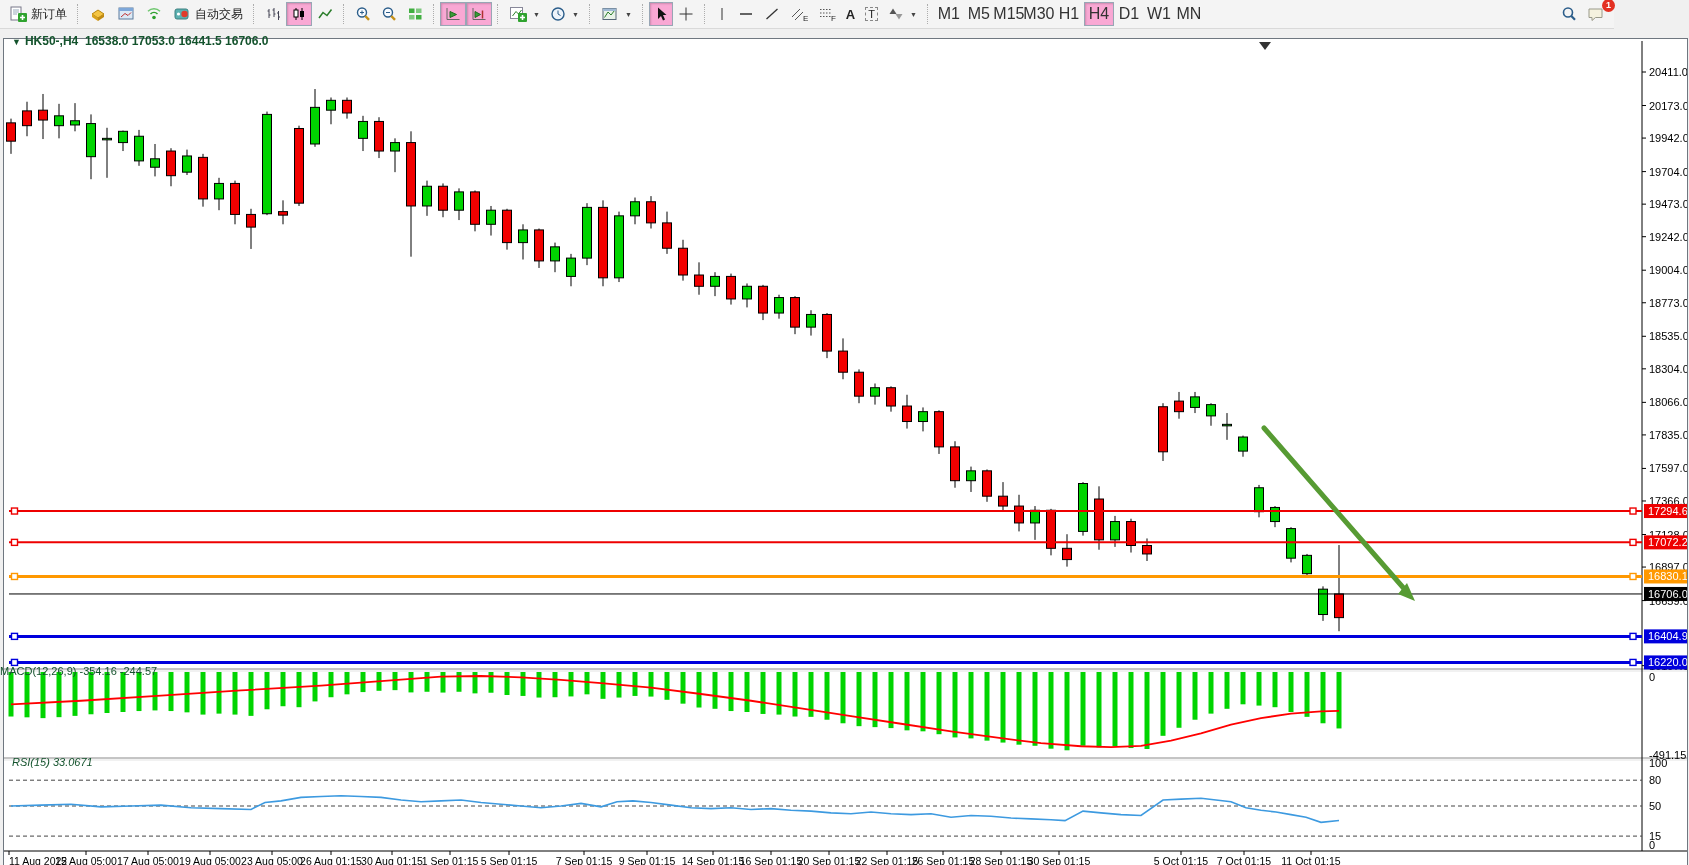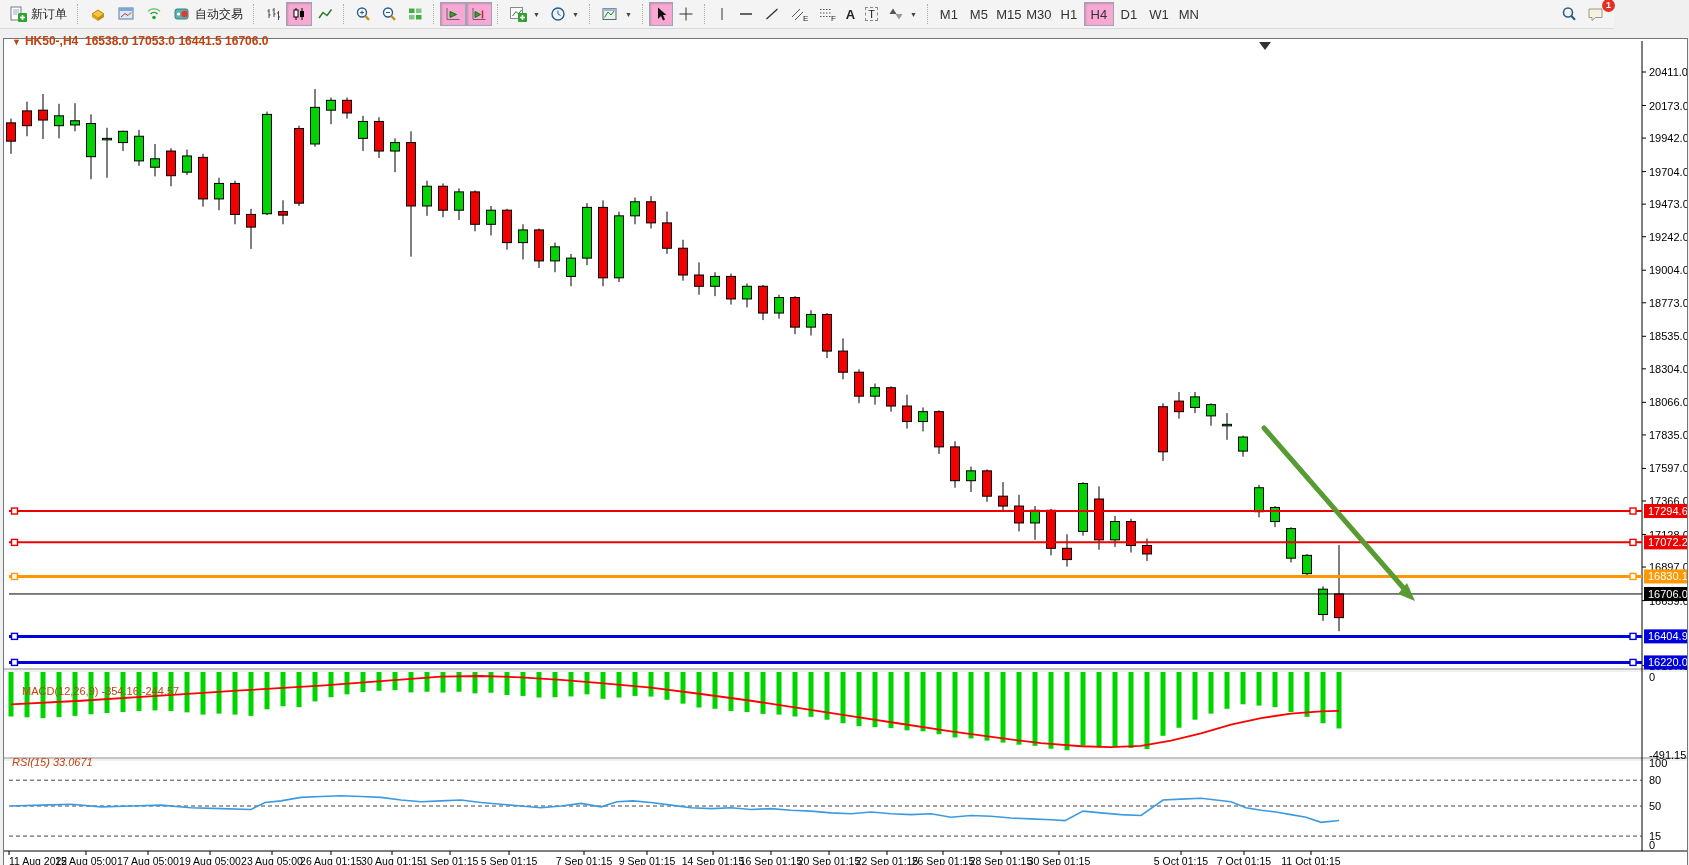--- a/index.html
+++ b/index.html
@@ -13,7 +13,7 @@
   .tbtn svg{display:block;}
   .sep{width:1px;height:20px;border-left:1px dotted #adadad;margin:0 5px;}
   .caret{font-size:7px;color:#444;margin-left:2px;}
-  .tfbtn{width:30px;justify-content:center;font-size:13px;color:#333;}
+  .tfbtn{width:30px;justify-content:center;font-size:16px;color:#333;}
   .spacer{flex:1;}
   .badgewrap{position:relative;}
   .badge{position:absolute;right:-6px;top:-4px;background:#e33022;color:#fff;border-radius:50%;

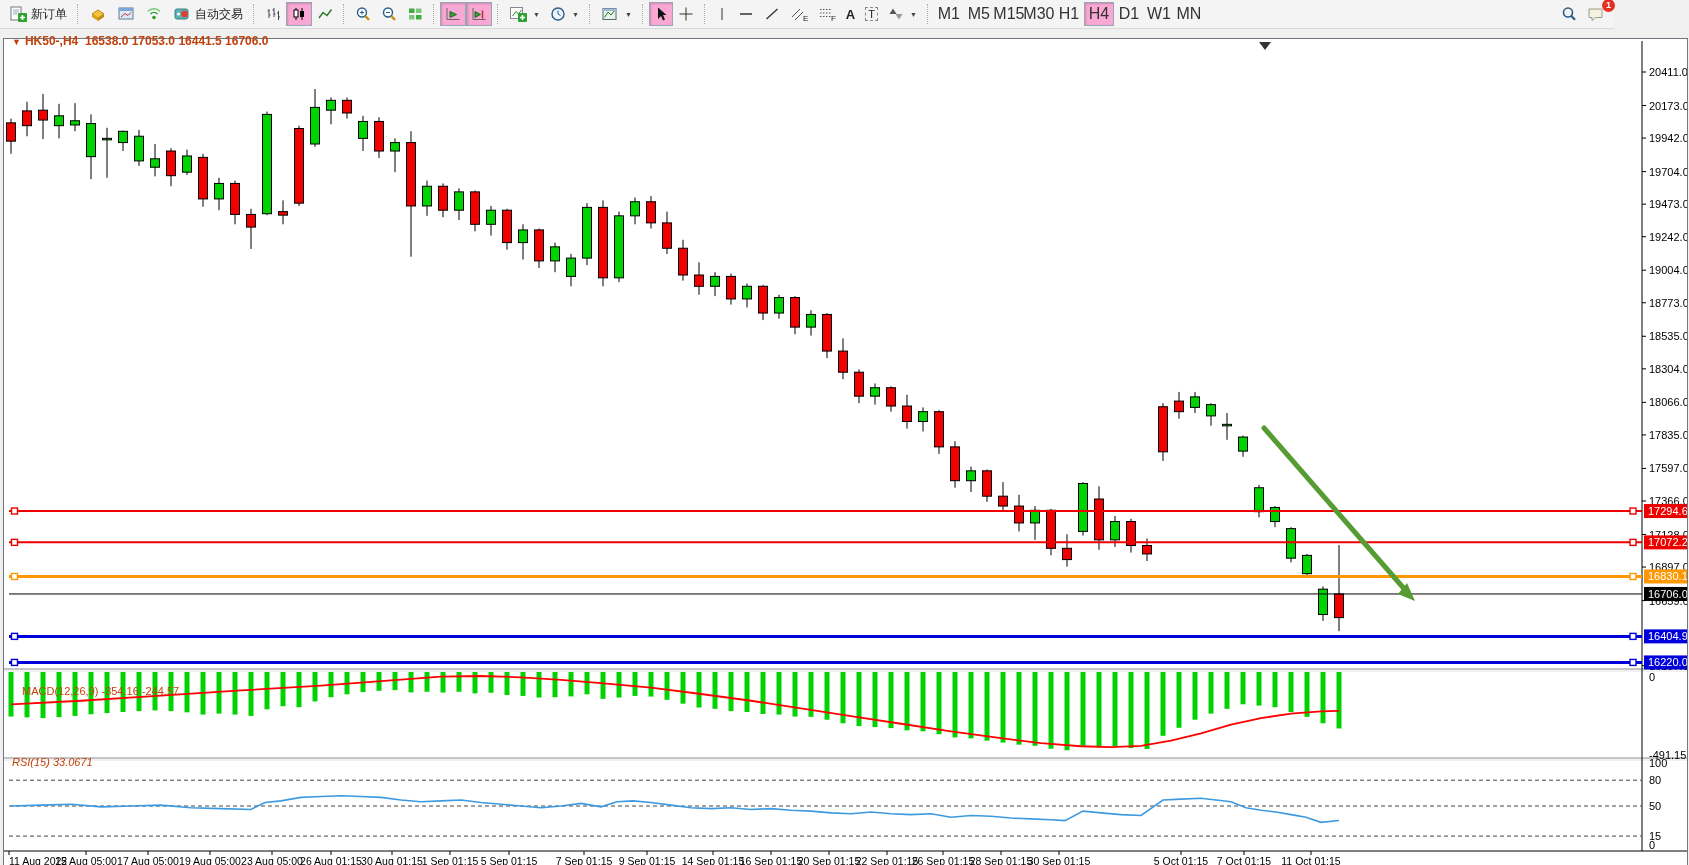--- a/index.html
+++ b/index.html
@@ -24,7 +24,7 @@
   .chartwin{position:absolute;left:3px;top:38px;width:1683px;height:832px;background:#f0abfc;
     border:1px solid #6f7780;overflow:hidden;text-align:center;}
   .chartwin svg{position:absolute;left:-3px;top:-30px;}
-  .overlay{position:absolute;color:#c2410c;white-space:nowrap;}
+  .overlay{position:absolute;color:#14532d;white-space:nowrap;}
   .title{left:12px;top:34px;font-size:12px;font-weight:bold;}
   .title .tri{font-size:9px;margin-right:4px;}
   .indlabel{font-size:11px;}

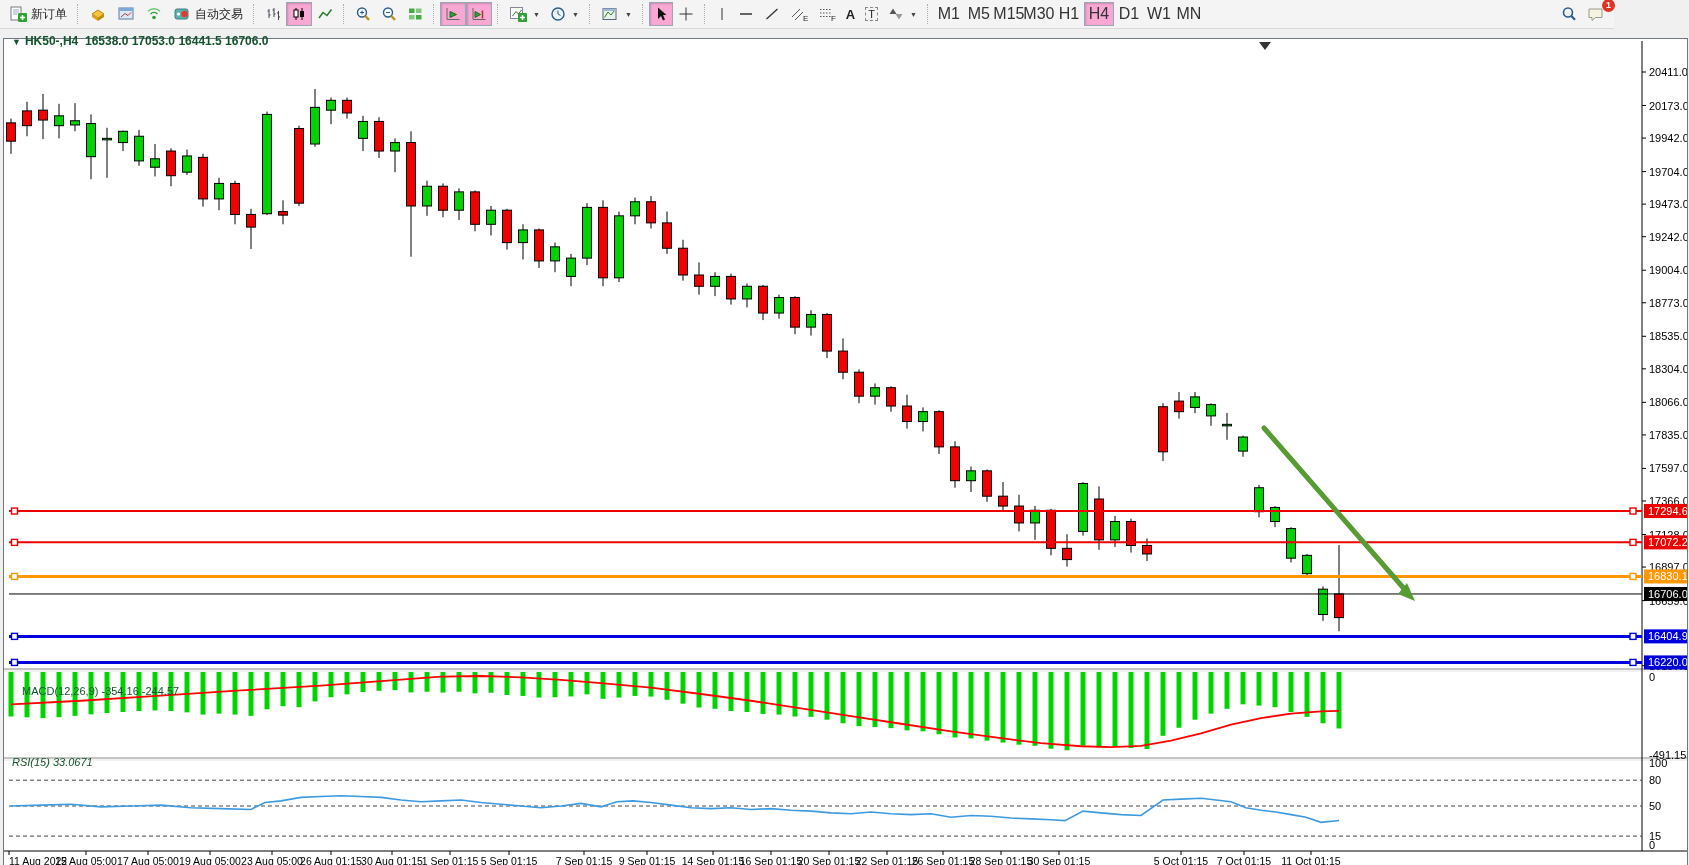--- a/index.html
+++ b/index.html
@@ -675,7 +675,7 @@
 <div class="overlay title">
   <span class="tri">▼</span><span>HK50-,H4</span>&nbsp;&nbsp;<span>16538.0 17053.0 16441.5 16706.0</span>
 </div>
-<div class="overlay indlabel" style="left:22px;top:665px;margin-top:20px;">MACD(12,26,9) -354.16 -244.57</div>
+<div class="overlay indlabel" style="left:0;top:665px;">MACD(12,26,9) -354.16 -244.57</div>
 <div class="overlay indlabel" style="left:12px;top:756px;font-style:italic;">RSI(15) 33.0671</div>
 
 </body></html>

